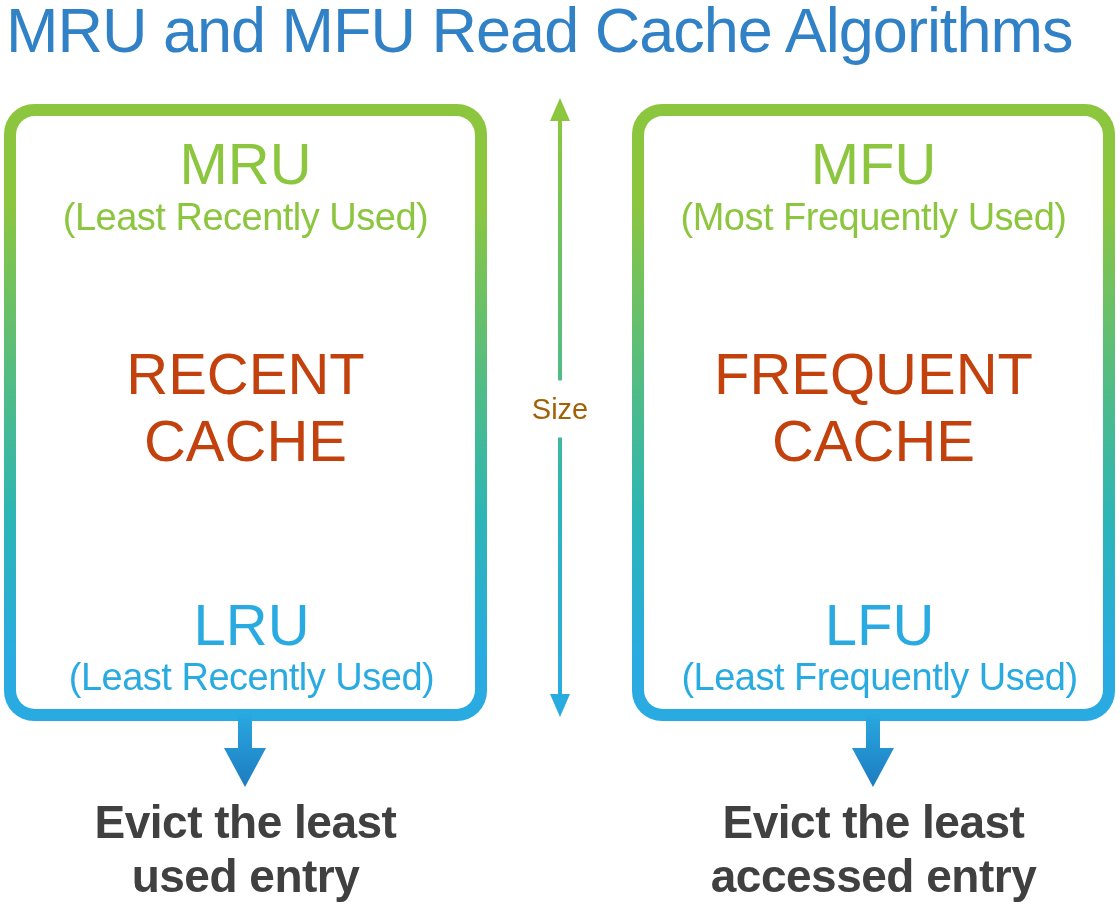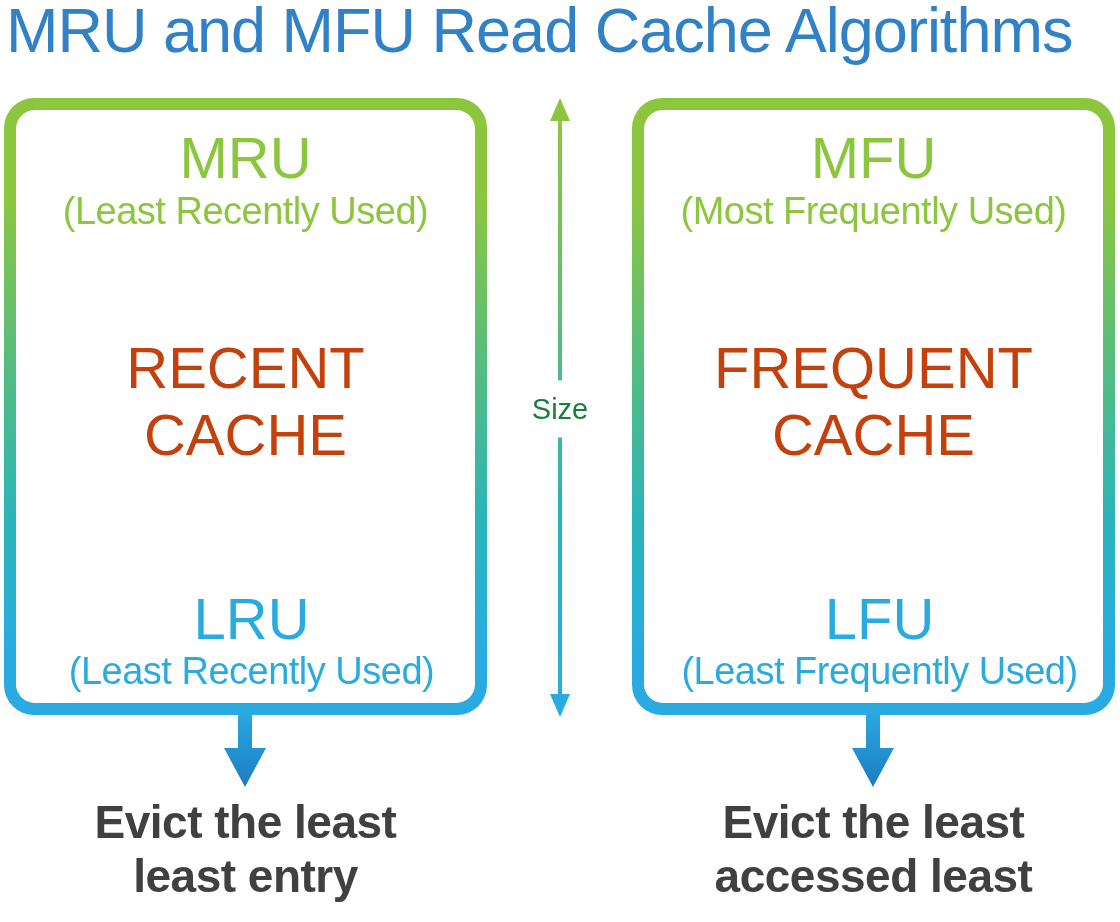--- a/index.html
+++ b/index.html
@@ -19,7 +19,7 @@
 
   
   .cache-box{
-    position:absolute;top:98px;width:483px;height:617px;
+    position:absolute;top:104px;width:483px;height:617px;
     border-radius:30px;box-sizing:border-box;padding:12px;
     background:linear-gradient(180deg,#8CC63F 0%,#8CC63F 16%,#50BC86 46%,#2BB5B8 68%,#29ABE2 90%,#29ABE2 100%);
   }

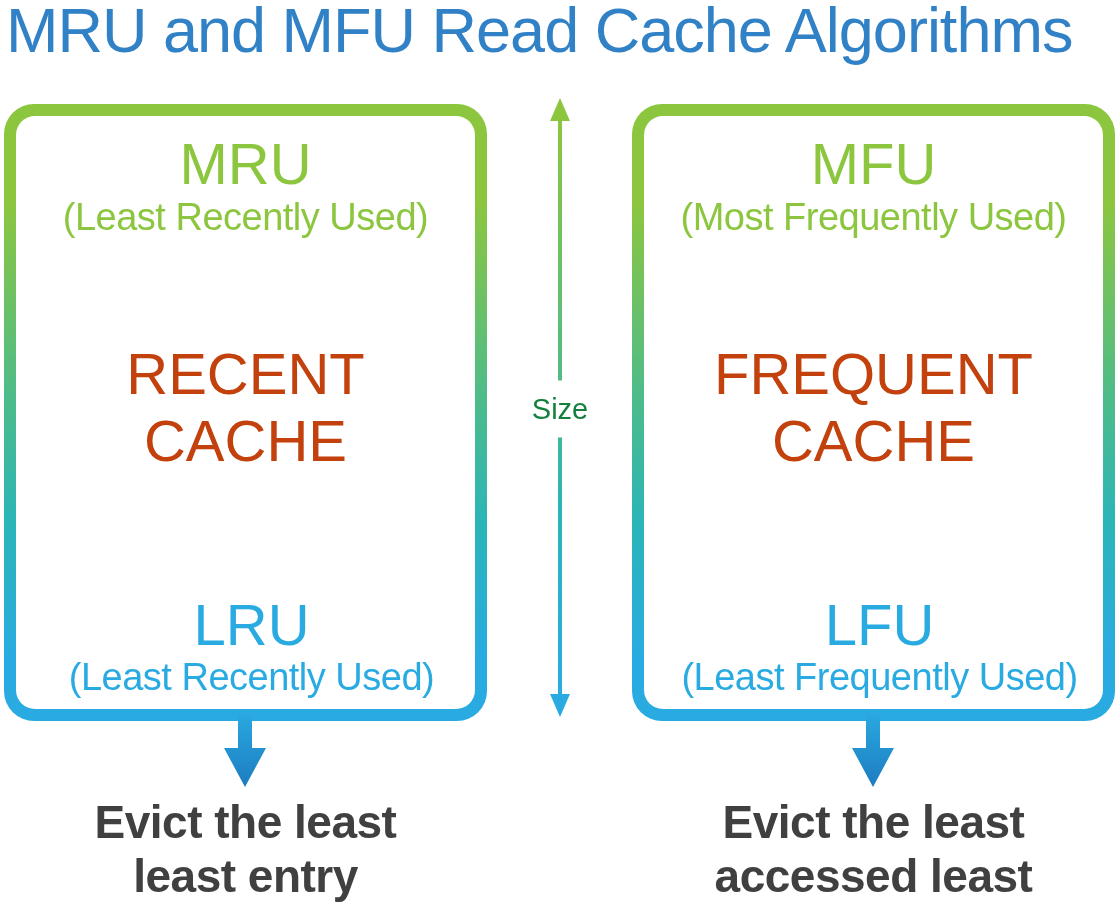--- a/index.html
+++ b/index.html
@@ -58,7 +58,7 @@
   .size-label{
     position:absolute;left:560px;top:409px;transform:translate(-50%,-50%);
     background:#ffffff;padding:12px 5px;z-index:1;
-    color:#15803d;font-size:29px;letter-spacing:0px;
+    color:#a16207;font-size:29px;letter-spacing:0px;
   }
 
   

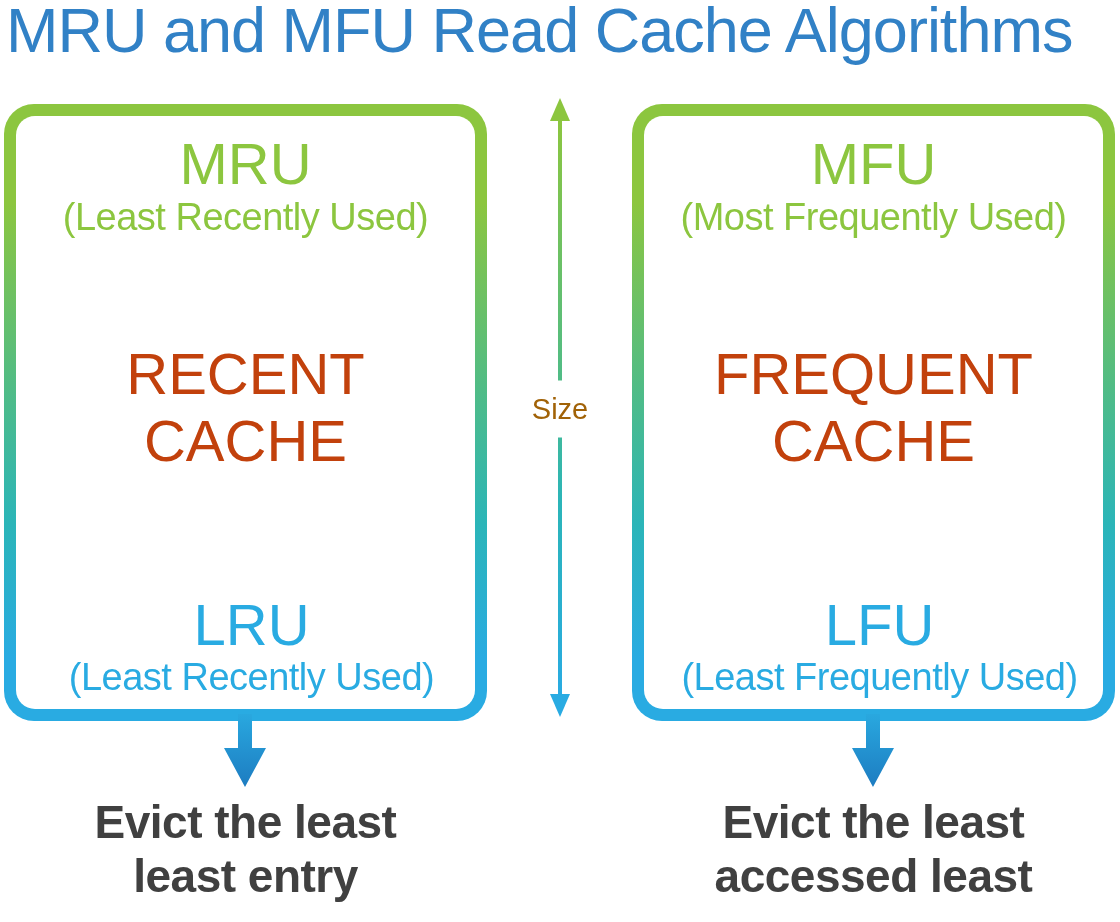--- a/index.html
+++ b/index.html
@@ -143,7 +143,7 @@
 
   <div class="caption left">
     <div>Evict the least</div>
-    <div>least entry</div>
+    <div>used entry</div>
   </div>
   <div class="caption right">
     <div>Evict the least</div>

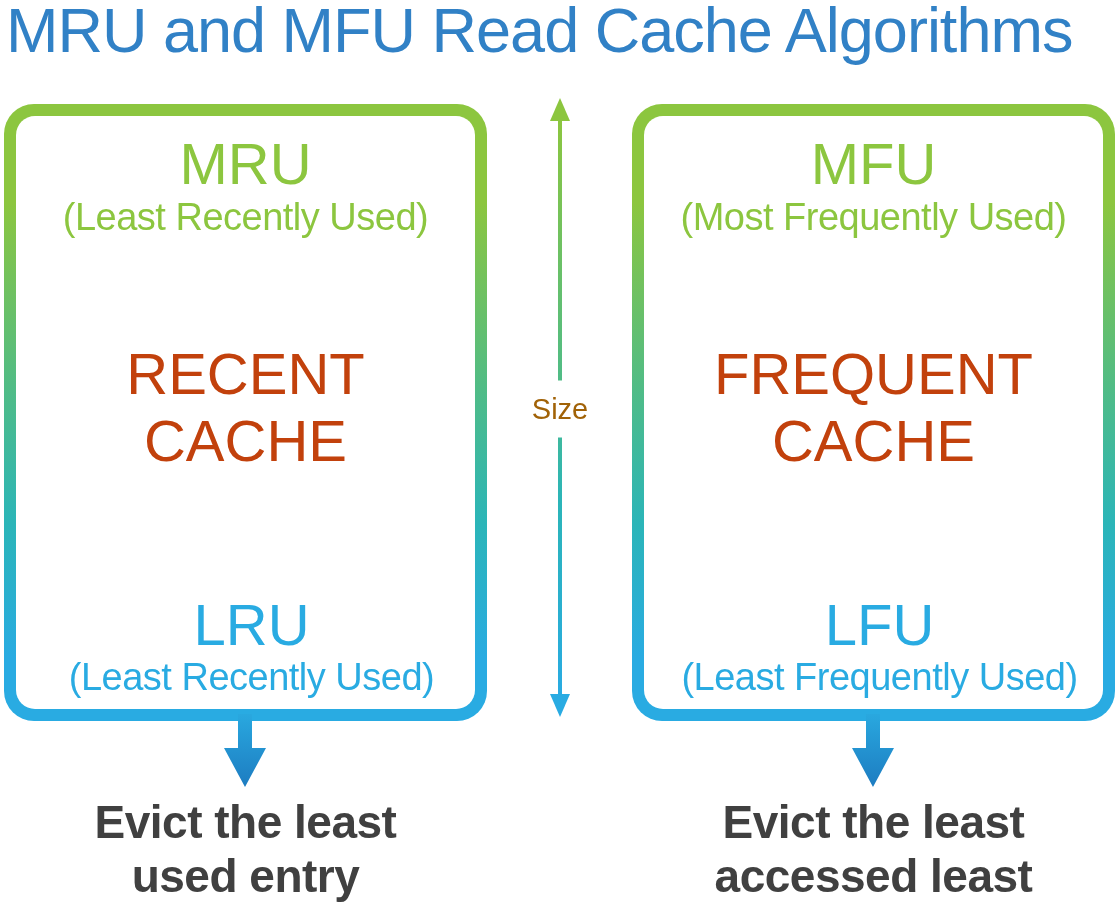--- a/index.html
+++ b/index.html
@@ -147,7 +147,7 @@
   </div>
   <div class="caption right">
     <div>Evict the least</div>
-    <div>accessed least</div>
+    <div>accessed entry</div>
   </div>
 
 </div>

